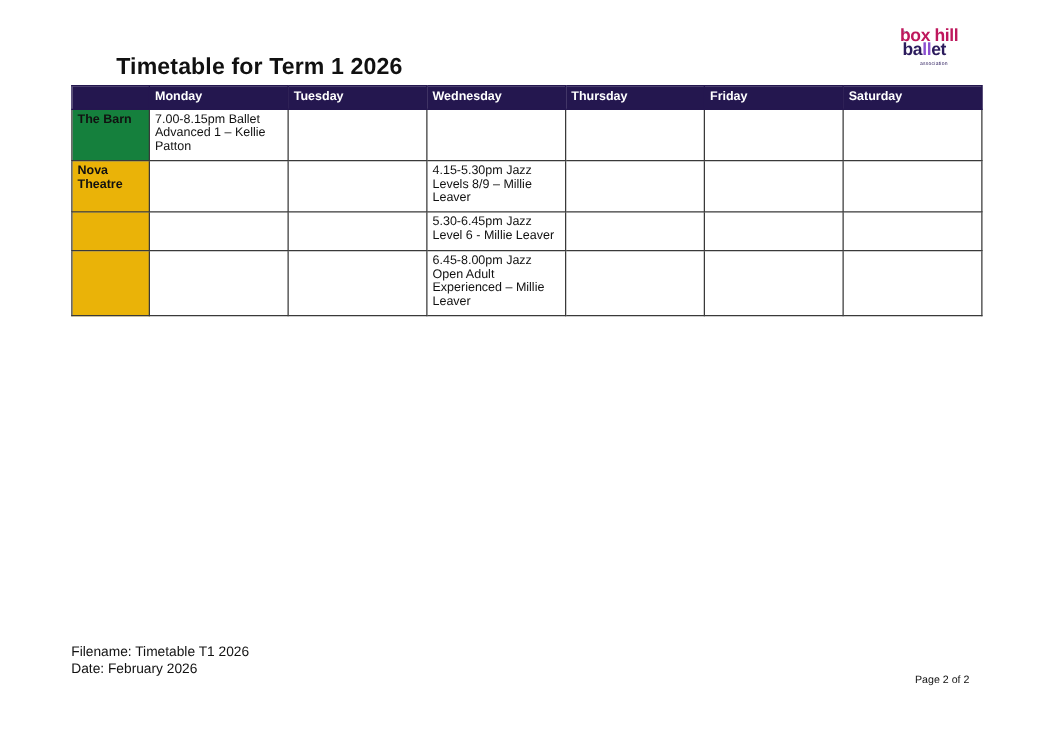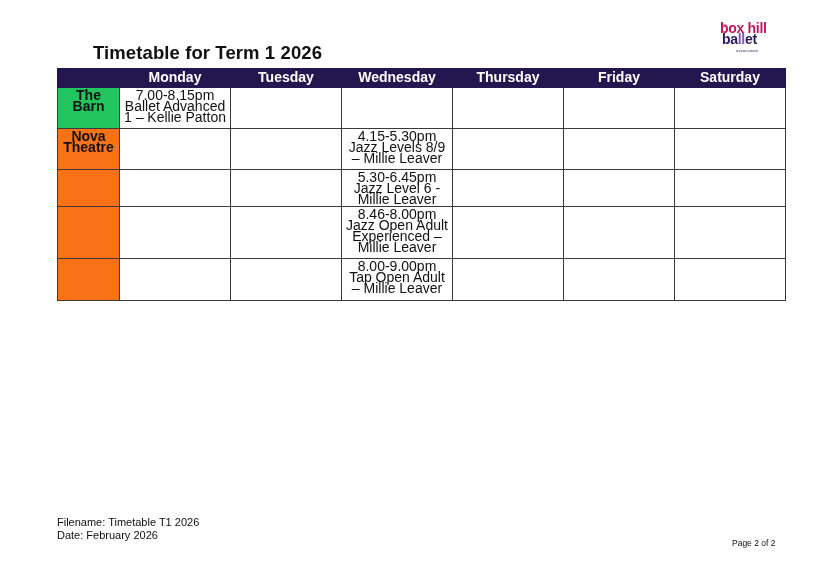--- a/index.html
+++ b/index.html
@@ -12,7 +12,7 @@
   .logo .tiny { position:absolute; left:2px; top:1px; font-size:3px; color:#2b1b5c; }
   .logo .sub { position:absolute; left:16px; top:26px; font-size:4px; color:#2b1b5c; letter-spacing:0.2px; }
   table.tt { position:absolute; left:57px; top:68px; border-collapse:collapse; table-layout:fixed; width:728px; }
-  table.tt th, table.tt td { border:1.5px solid #3a3a3a; vertical-align:top; padding:2px 4px 1px 4px; font-size:14px; line-height:11px; text-align:center; }
+  table.tt th, table.tt td { border:1.5px solid #3a3a3a; vertical-align:top; padding:2px 4px 1px 4px; font-size:10px; line-height:11px; text-align:left; }
   table.tt th { background:#24174f; color:#ffffff; font-weight:bold; height:14px; padding-top:3px; border-color:#24174f; }
   table.tt td.venue { font-weight:bold; }
   .barn { background:#22c55e; }

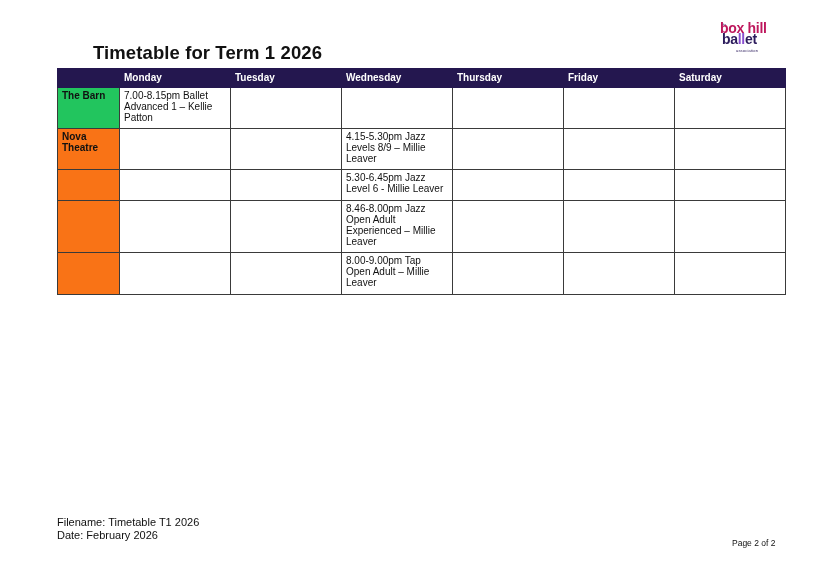--- a/index.html
+++ b/index.html
@@ -15,7 +15,7 @@
   table.tt th, table.tt td { border:1.5px solid #3a3a3a; vertical-align:top; padding:2px 4px 1px 4px; font-size:10px; line-height:11px; text-align:left; }
   table.tt th { background:#24174f; color:#ffffff; font-weight:bold; height:14px; padding-top:3px; border-color:#24174f; }
   table.tt td.venue { font-weight:bold; }
-  .barn { background:#22c55e; }
+  .barn { background:#15803d; }
   .nova { background:#f97316; }
   .footer-left { position:absolute; left:57px; top:516px; font-size:11px; line-height:13px; color:#111; }
   .footer-right { position:absolute; left:732px; top:538px; font-size:8.5px; color:#111; }

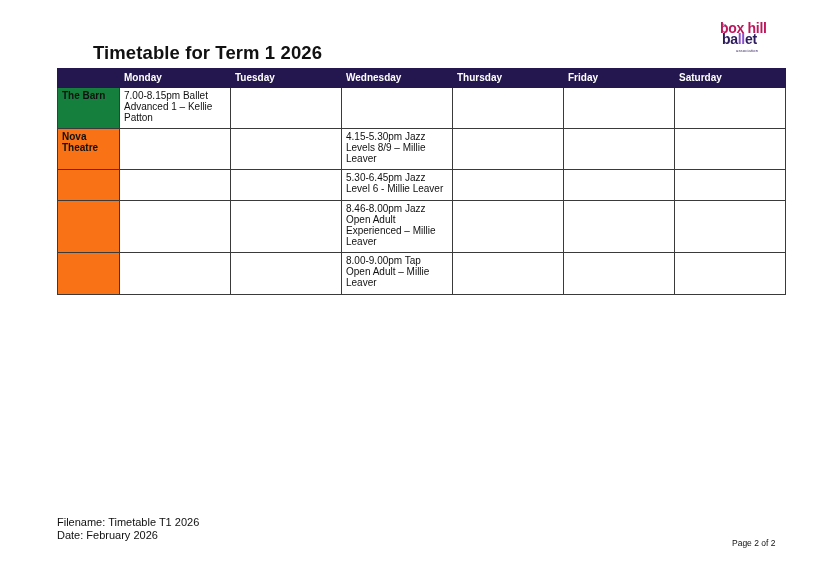--- a/index.html
+++ b/index.html
@@ -16,7 +16,7 @@
   table.tt th { background:#24174f; color:#ffffff; font-weight:bold; height:14px; padding-top:3px; border-color:#24174f; }
   table.tt td.venue { font-weight:bold; }
   .barn { background:#15803d; }
-  .nova { background:#f97316; }
+  .nova { background:#eab308; }
   .footer-left { position:absolute; left:57px; top:516px; font-size:11px; line-height:13px; color:#111; }
   .footer-right { position:absolute; left:732px; top:538px; font-size:8.5px; color:#111; }
 </style>

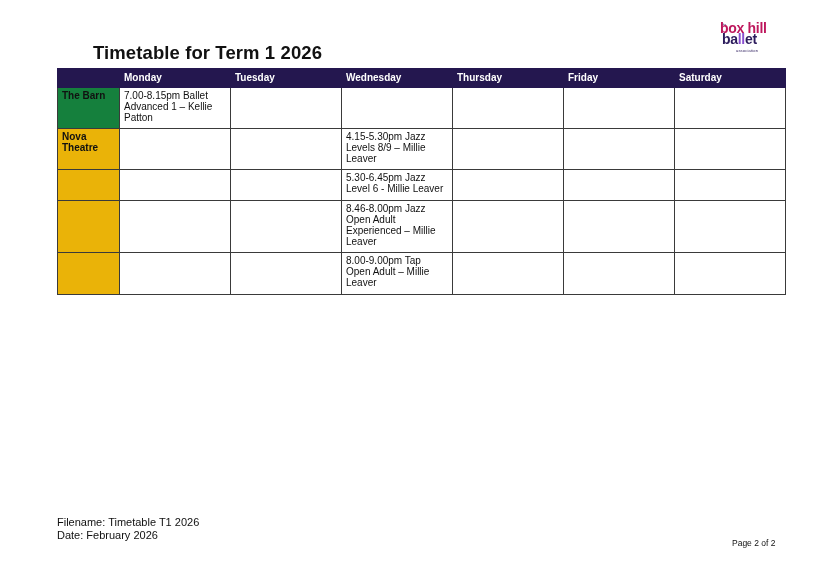--- a/index.html
+++ b/index.html
@@ -85,7 +85,7 @@
       <td class="venue nova"></td>
       <td></td>
       <td></td>
-      <td>8.46-8.00pm Jazz Open Adult Experienced – Millie Leaver</td>
+      <td>6.45-8.00pm Jazz Open Adult Experienced – Millie Leaver</td>
       <td></td>
       <td></td>
       <td></td>

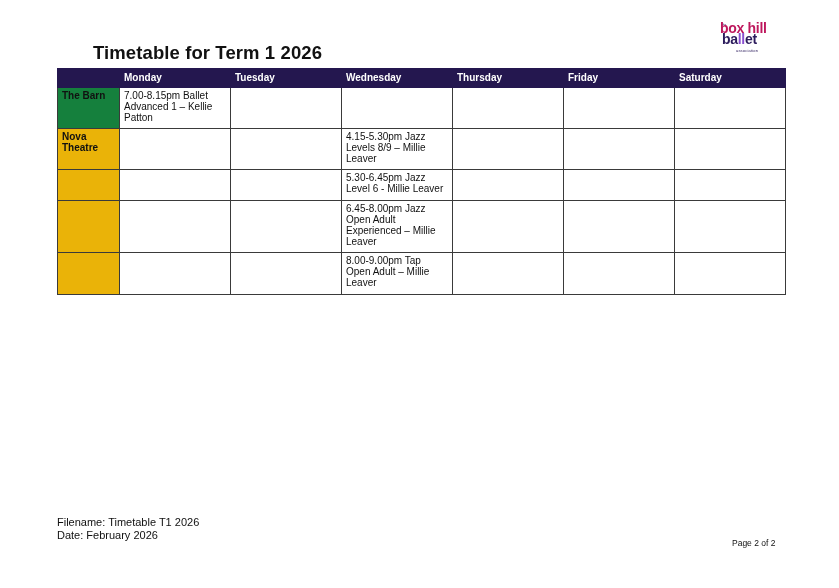--- a/index.html
+++ b/index.html
@@ -90,15 +90,6 @@
       <td></td>
       <td></td>
     </tr>
-    <tr style="height:42px">
-      <td class="venue nova"></td>
-      <td></td>
-      <td></td>
-      <td>8.00-9.00pm Tap Open Adult – Millie Leaver</td>
-      <td></td>
-      <td></td>
-      <td></td>
-    </tr>
   </tbody>
 </table>
 

